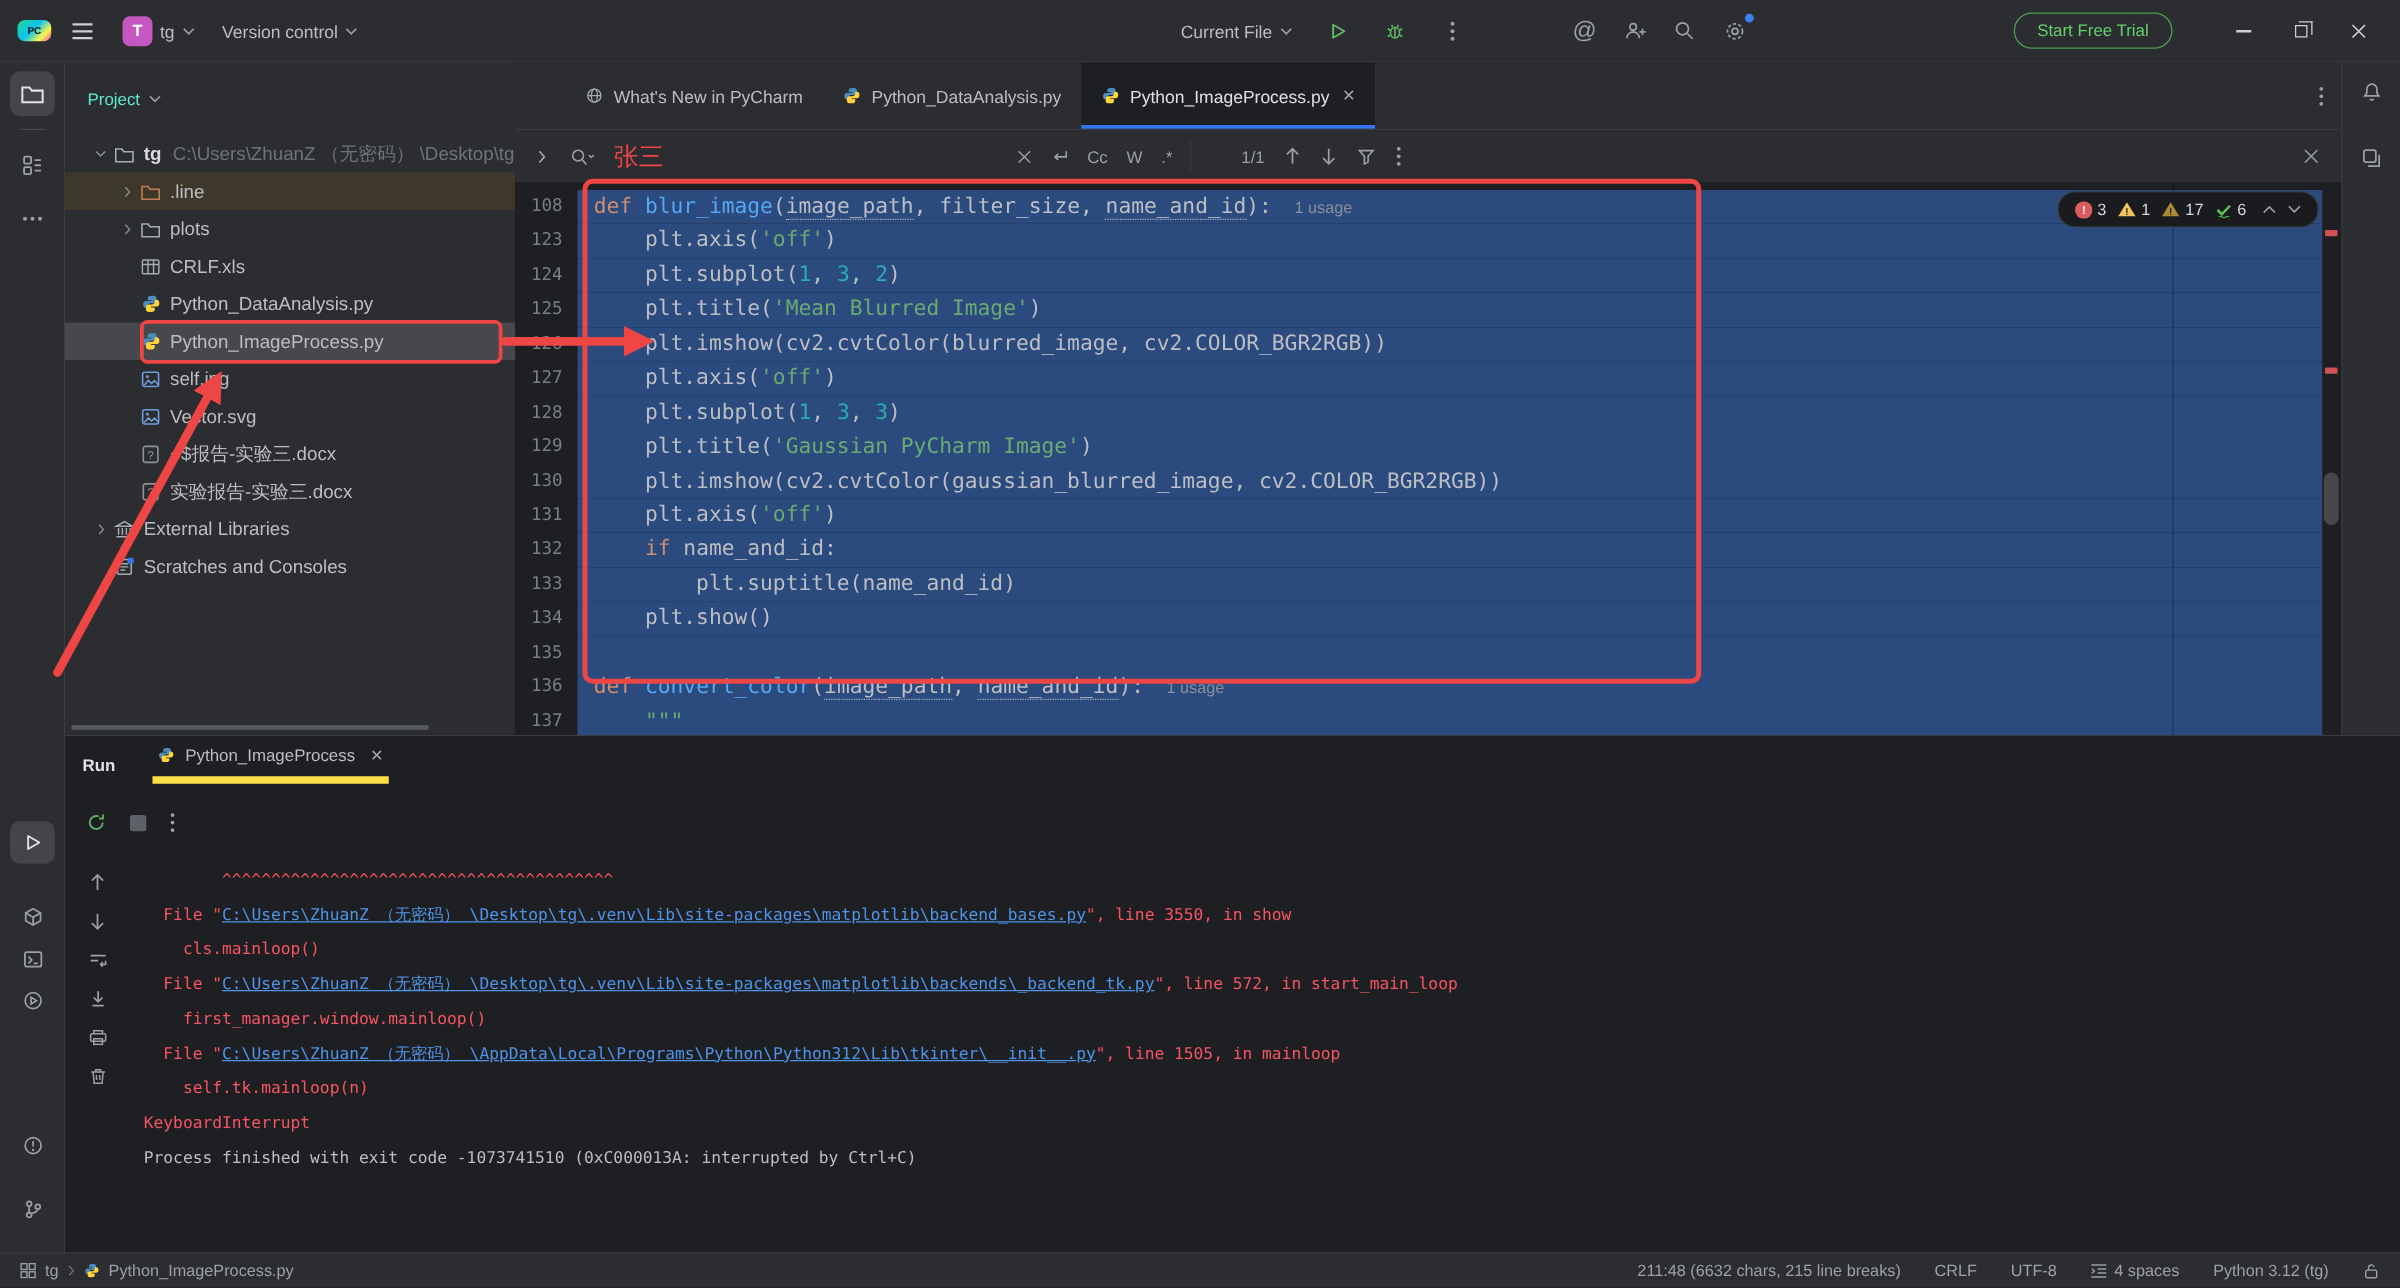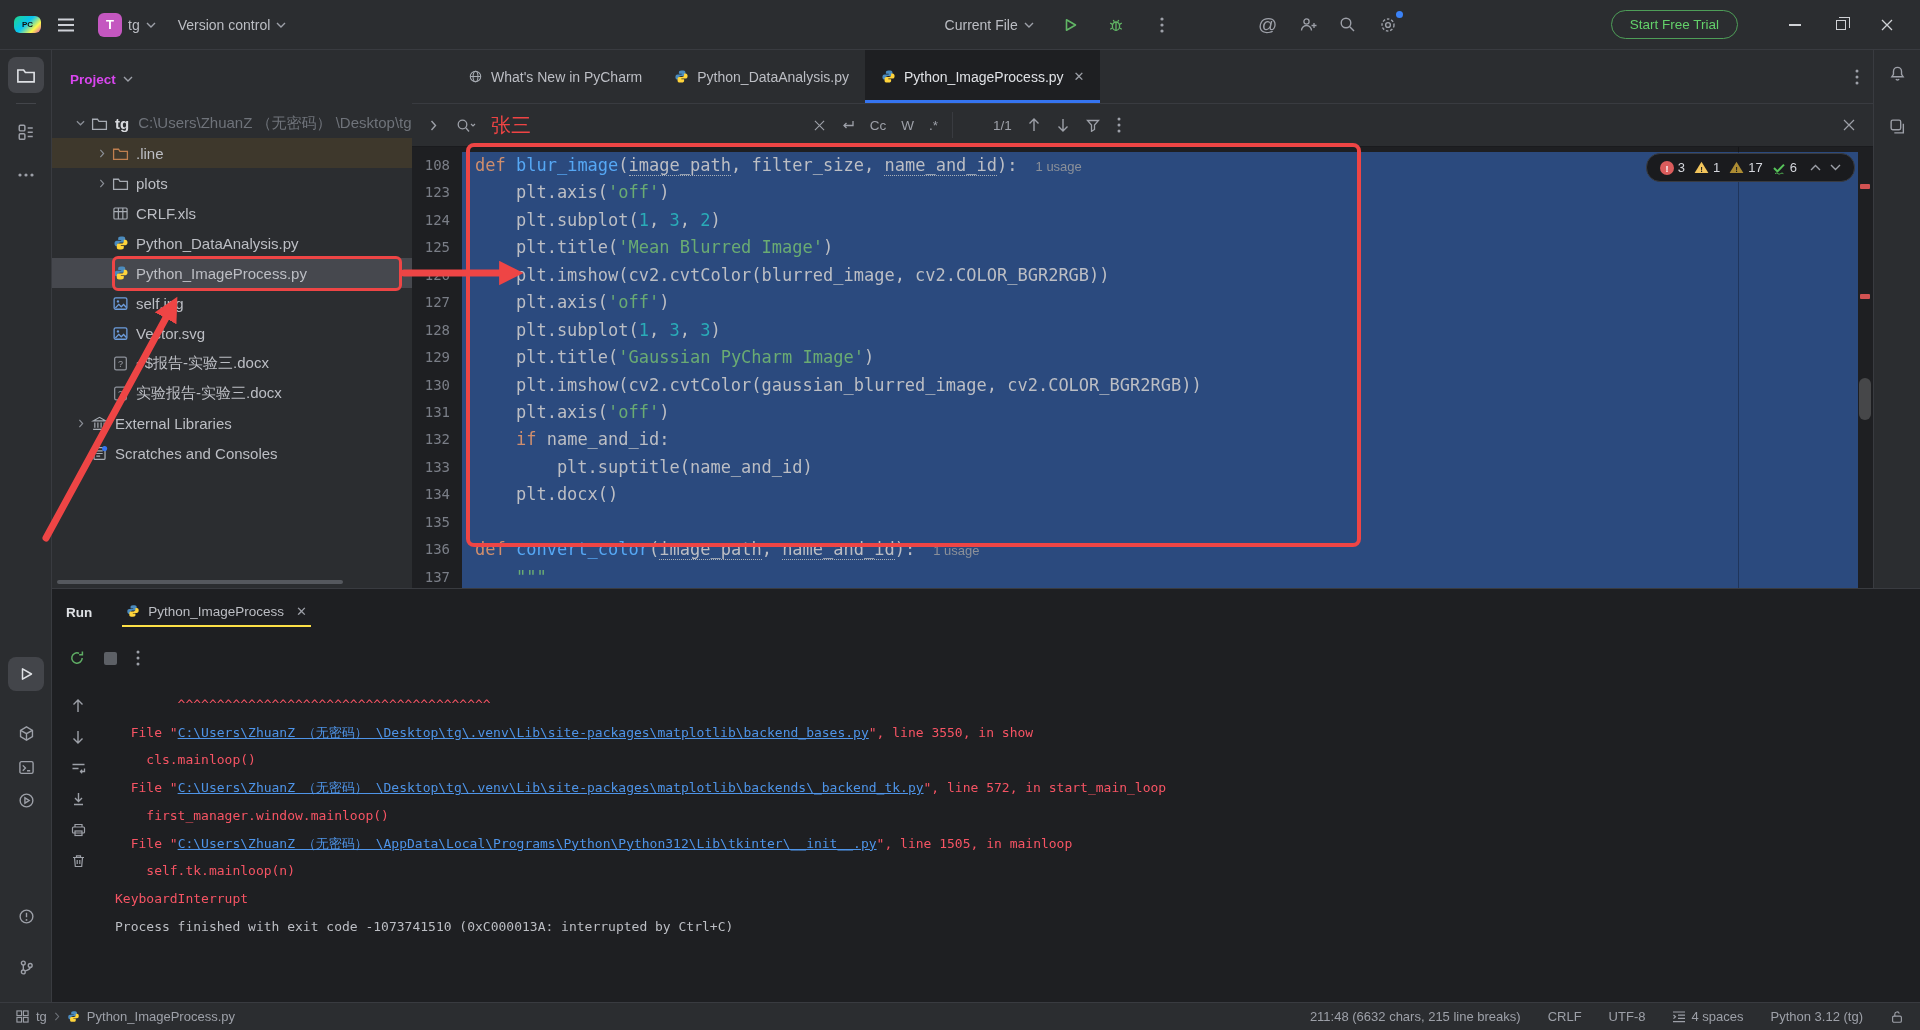--- a/index.html
+++ b/index.html
@@ -44,7 +44,7 @@
   
   .project-panel{position:absolute;left:52px;top:50px;width:360px;height:538px;background:var(--panel);overflow:hidden}
   .pp-header{height:58px;display:flex;align-items:center;padding-left:18px;gap:7px}
-  .pp-title{font-size:13.5px;font-weight:700;color:#d946ef}
+  .pp-title{font-size:13.5px;font-weight:400;color:#5eead4}
   .trow{height:30px;display:flex;align-items:center;font-size:15px;color:var(--txt);white-space:nowrap}
   .trow.sel{background:#46484e}
   .trow.venv{background:#3e382c}

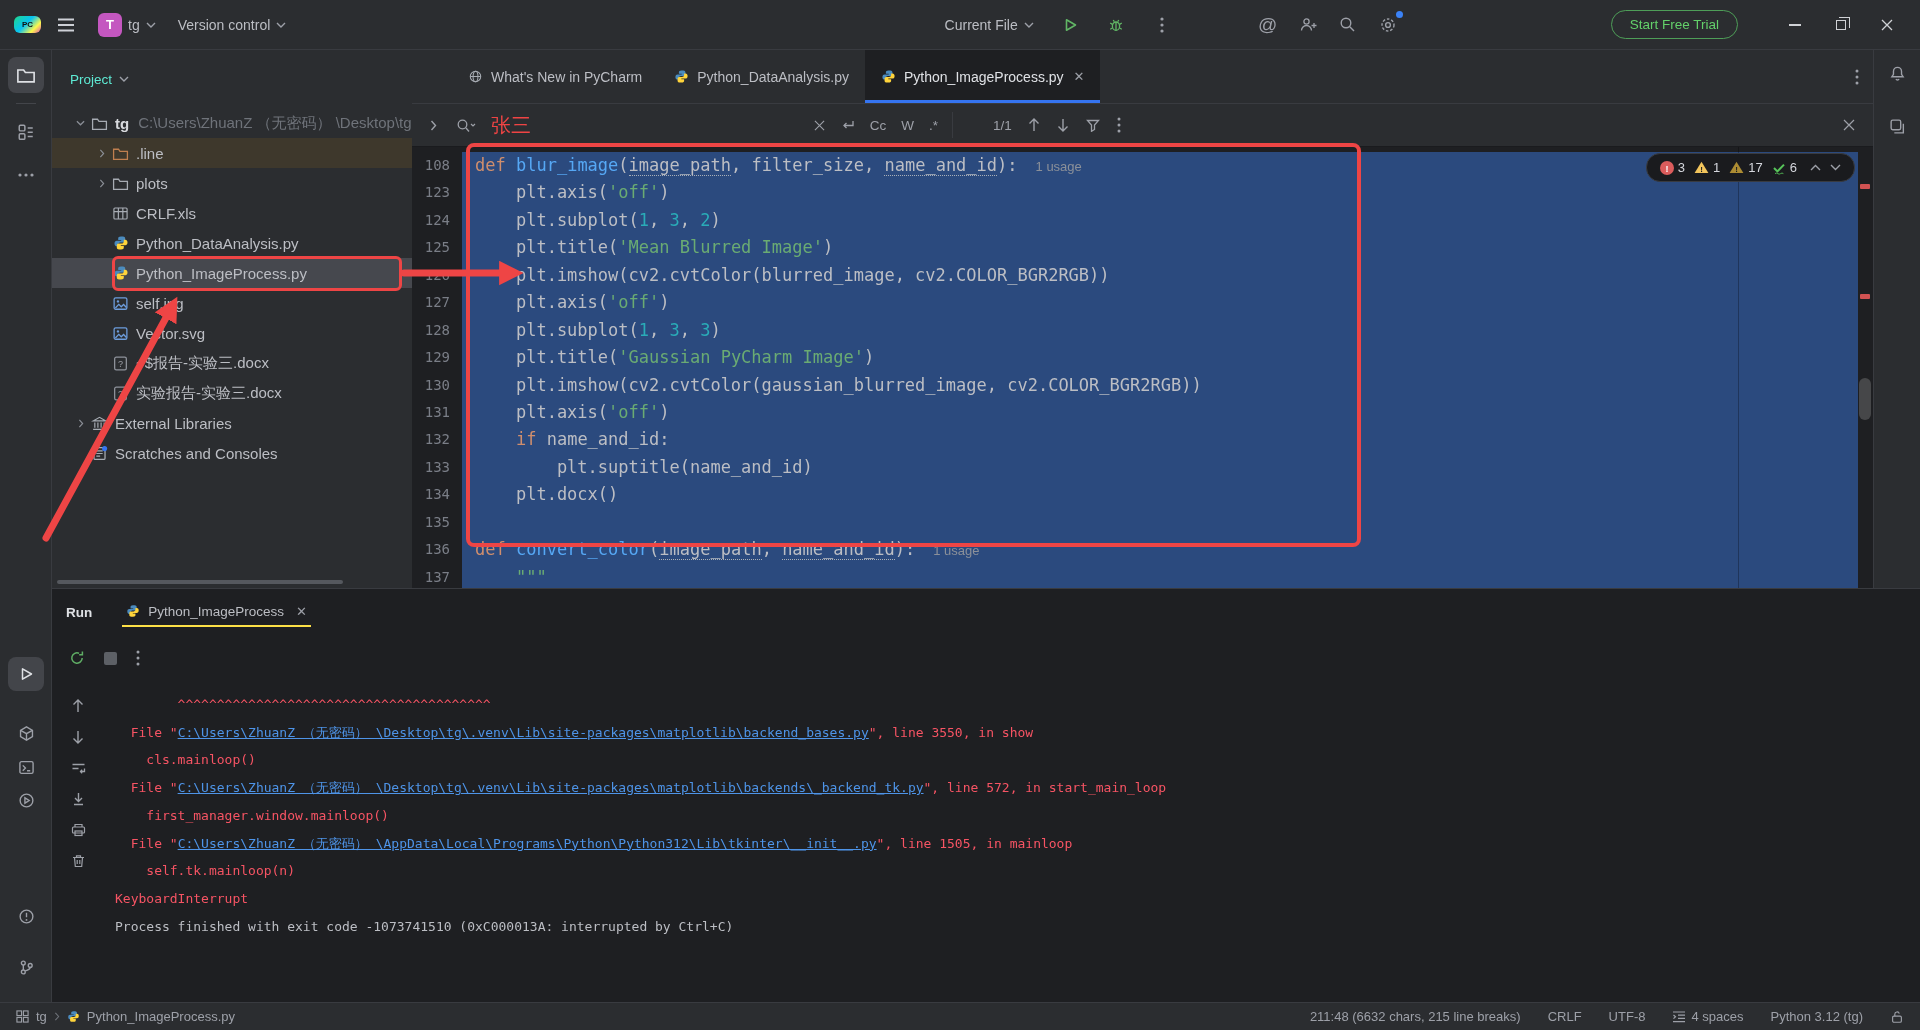--- a/index.html
+++ b/index.html
@@ -621,7 +621,7 @@
         </div>
         <div class="cl">
           <span class="gut">134</span>
-          <div class="cb"><span class="tk-p">    plt.docx()</span></div>
+          <div class="cb"><span class="tk-p">    plt.show()</span></div>
         </div>
         <div class="cl">
           <span class="gut">135</span>

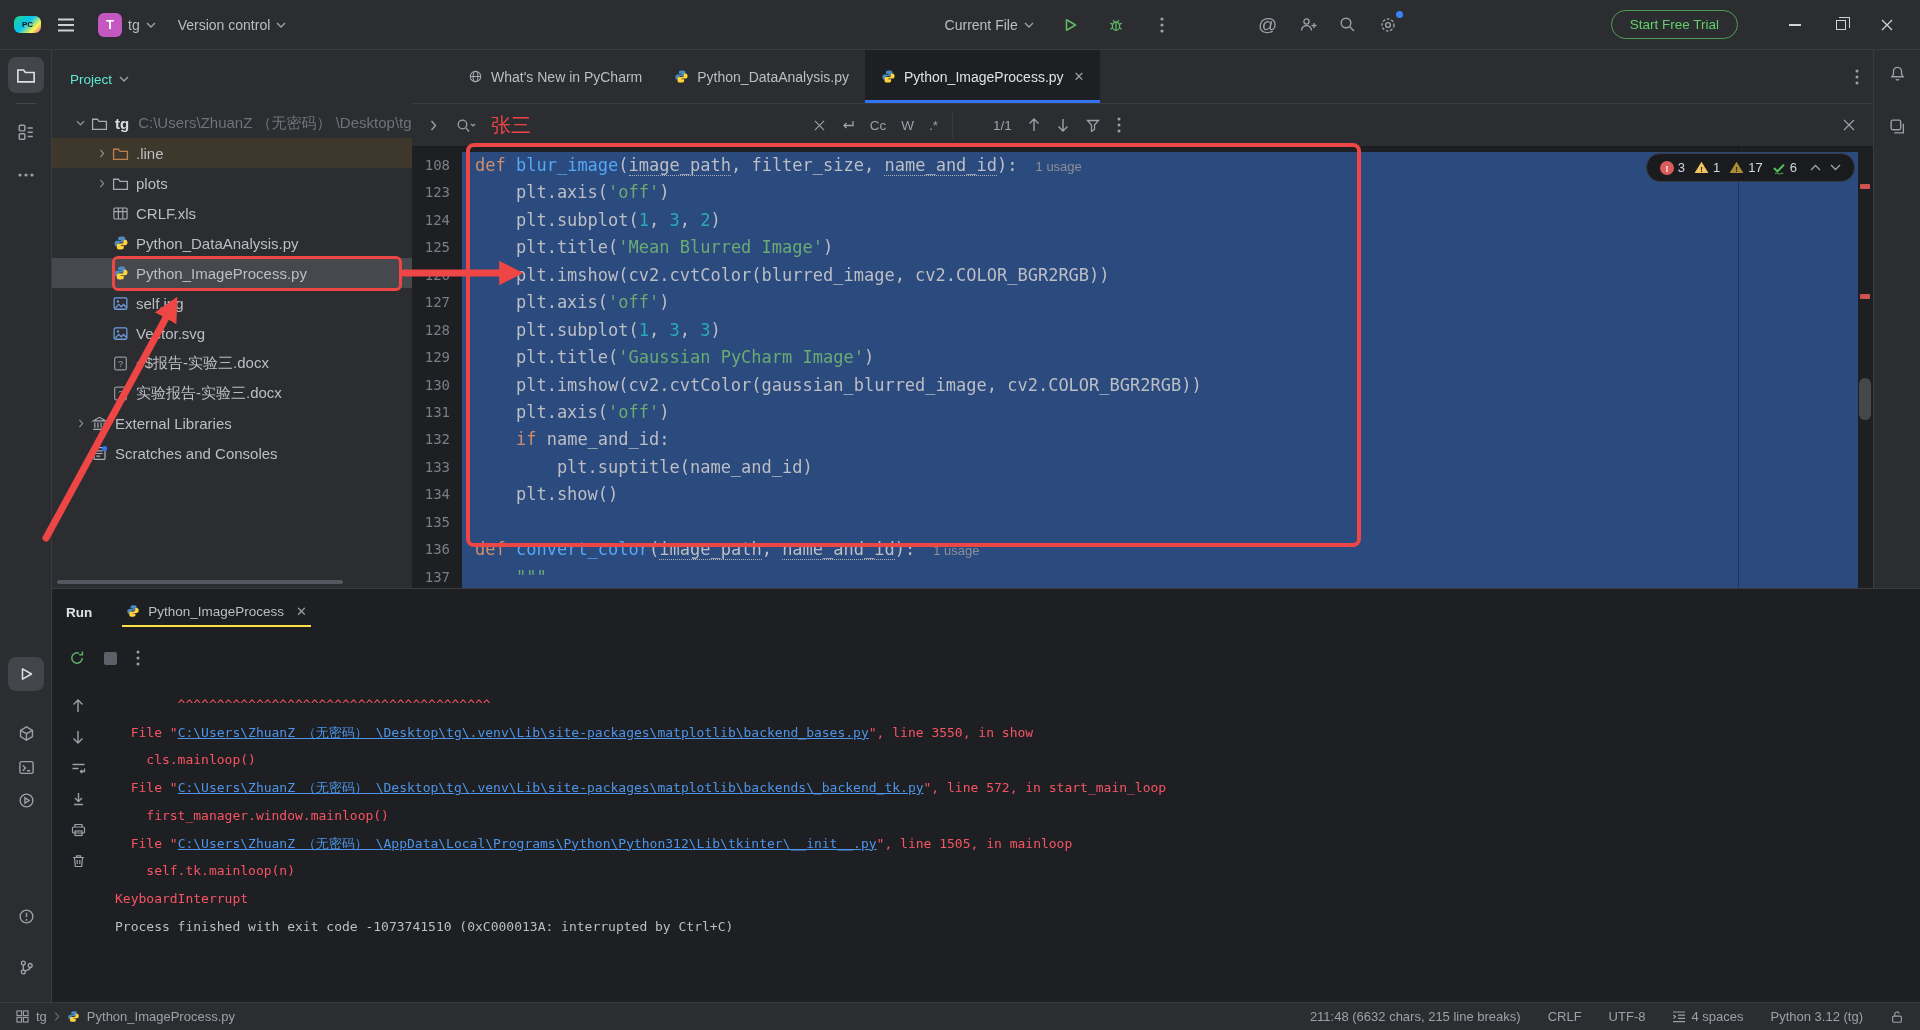--- a/index.html
+++ b/index.html
@@ -94,8 +94,8 @@
   .run-panel{position:absolute;left:52px;top:588px;width:1868px;height:414px;background:var(--bg);border-top:1px solid var(--border)}
   .run-header{height:46px;display:flex;align-items:center;padding-left:14px;background:var(--bg)}
   .run-title{font-size:13.5px;font-weight:700;color:#dfe1e5;margin-right:30px}
-  .run-tab{display:flex;align-items:center;gap:8px;height:30px;font-size:13.5px;color:var(--txt);
-    border-bottom:2px solid #fde047;padding:0 4px}
+  .run-tab{display:flex;align-items:flex-start;gap:8px;height:30px;font-size:13.5px;color:var(--txt);
+    border-bottom:6px solid #fde047;padding:0 4px}
   .run-tab .close{color:var(--dim);font-size:13px;margin-left:4px}
   .run-toolbar{height:46px;display:flex;align-items:center;gap:19px;padding-left:17px}
   .stop-sq{width:13px;height:13px;border-radius:2px;background:#5d6066}

